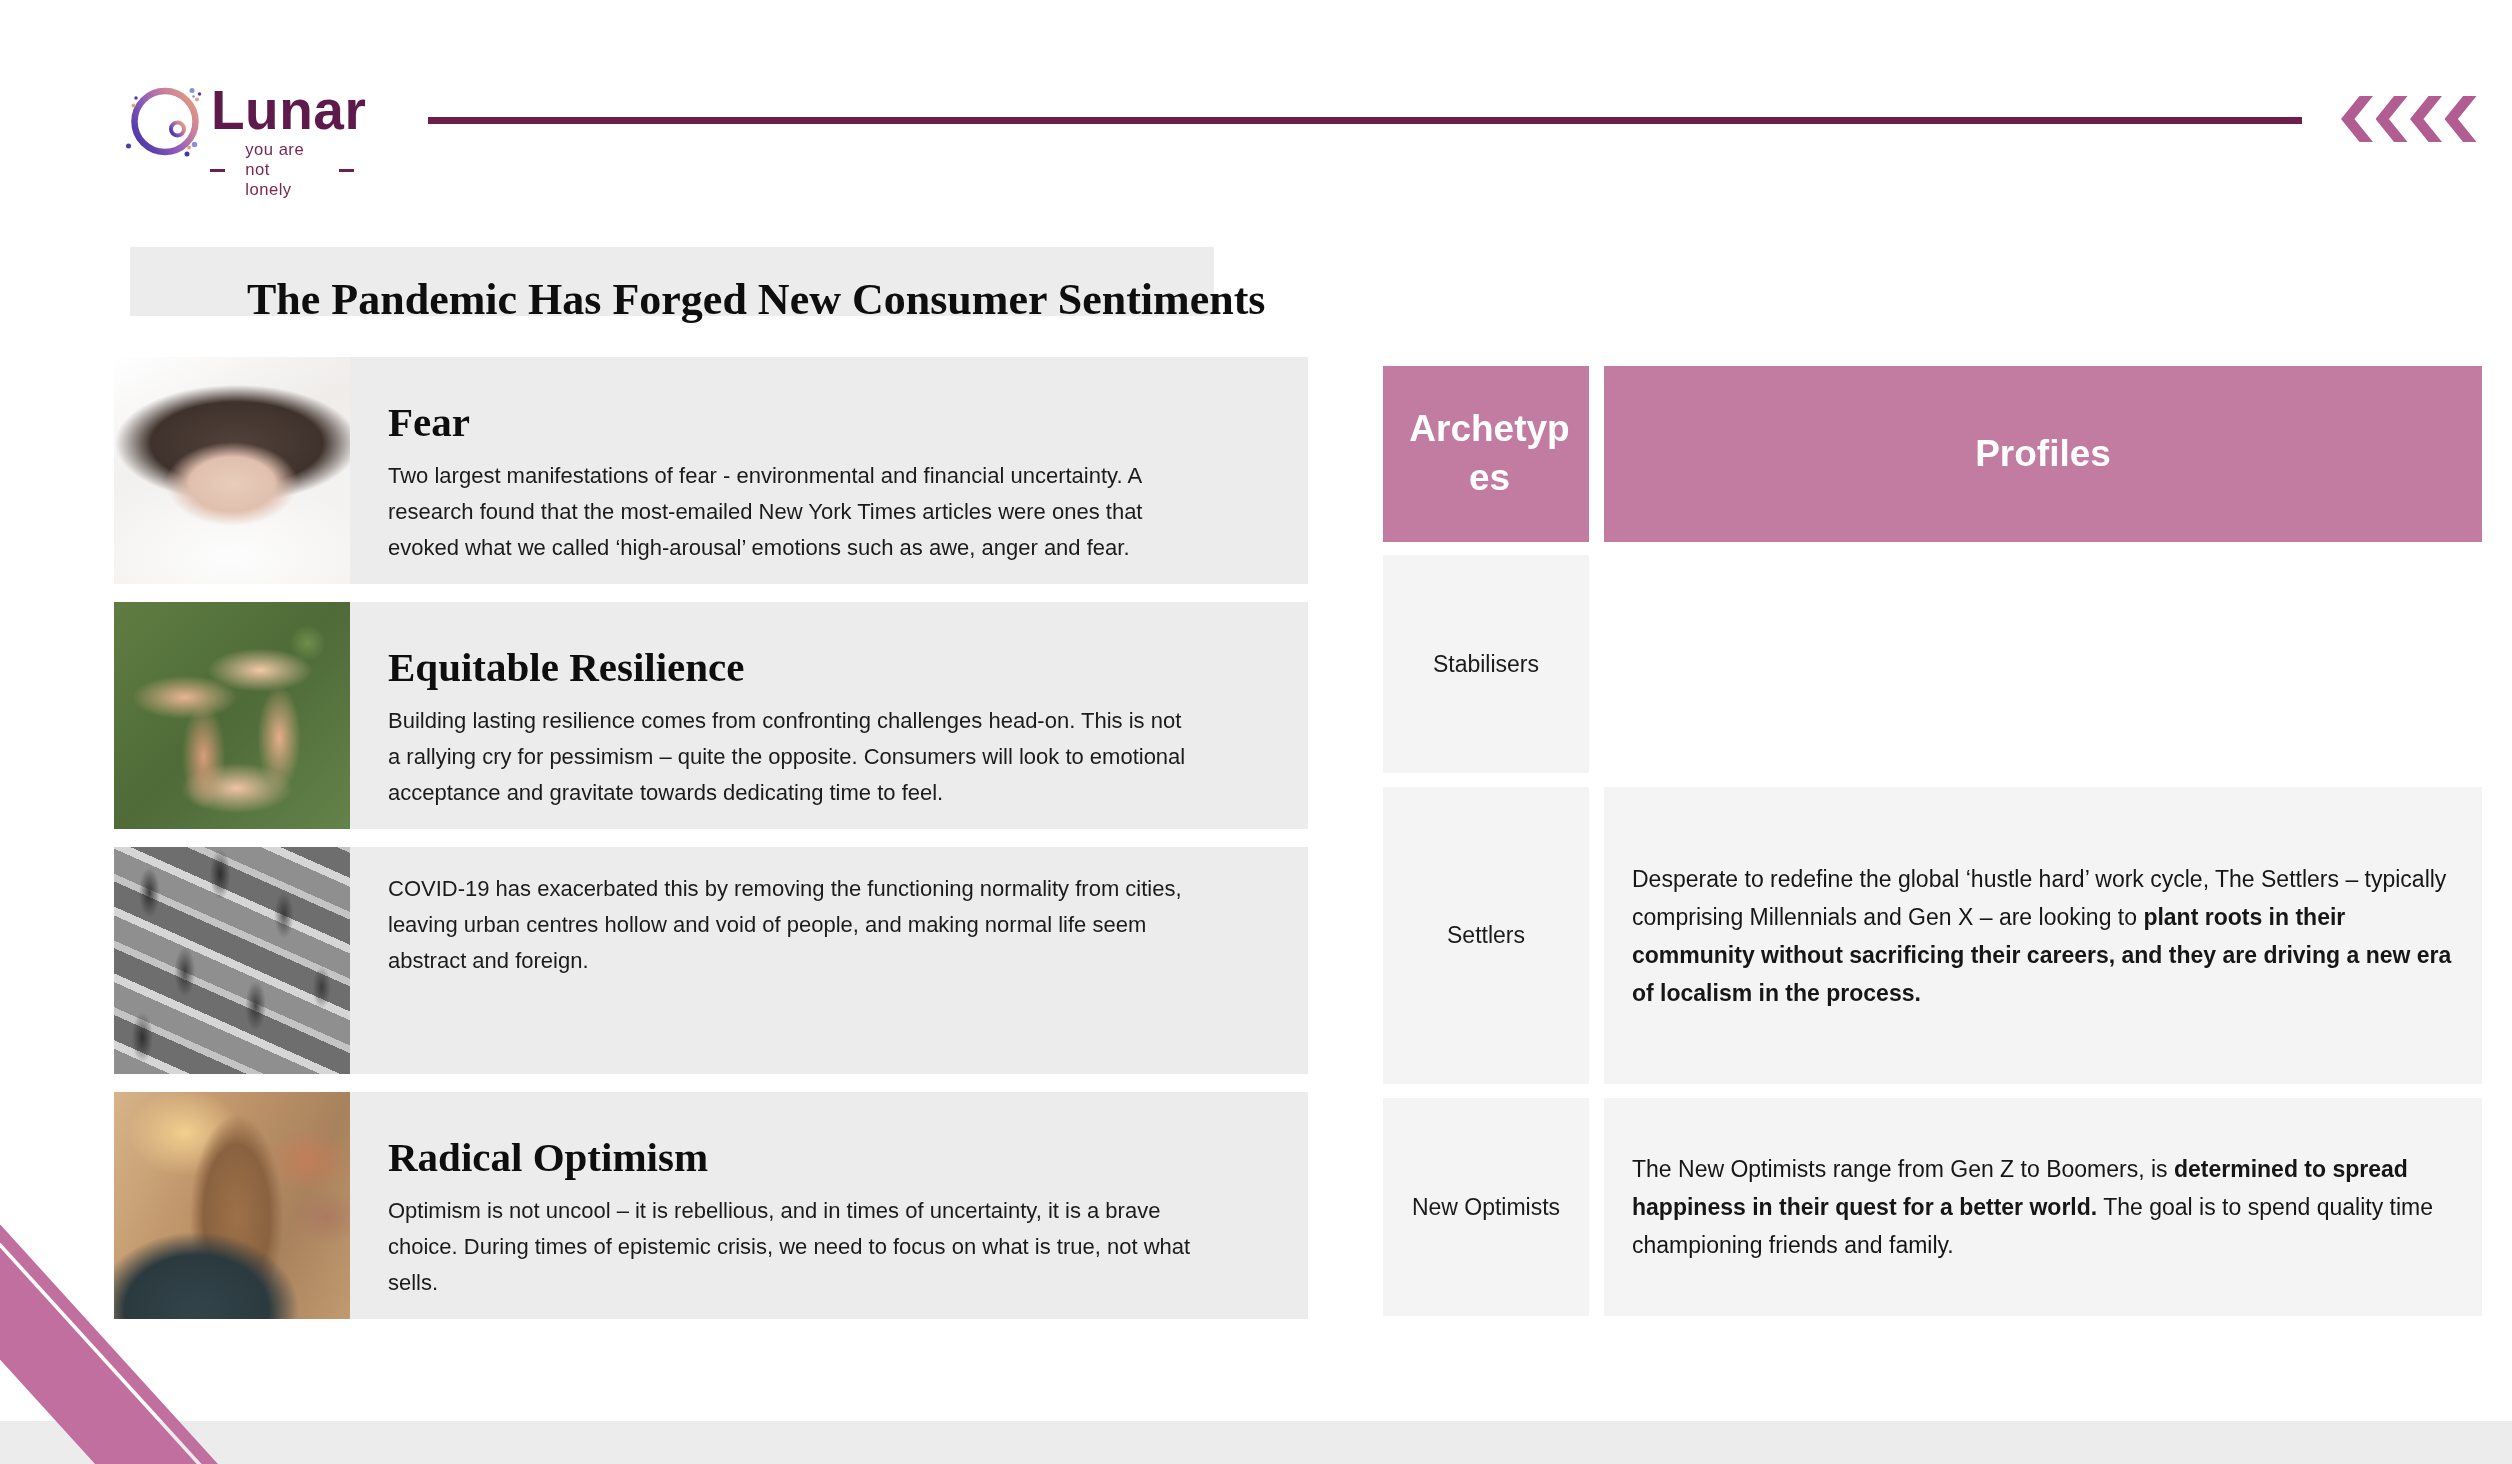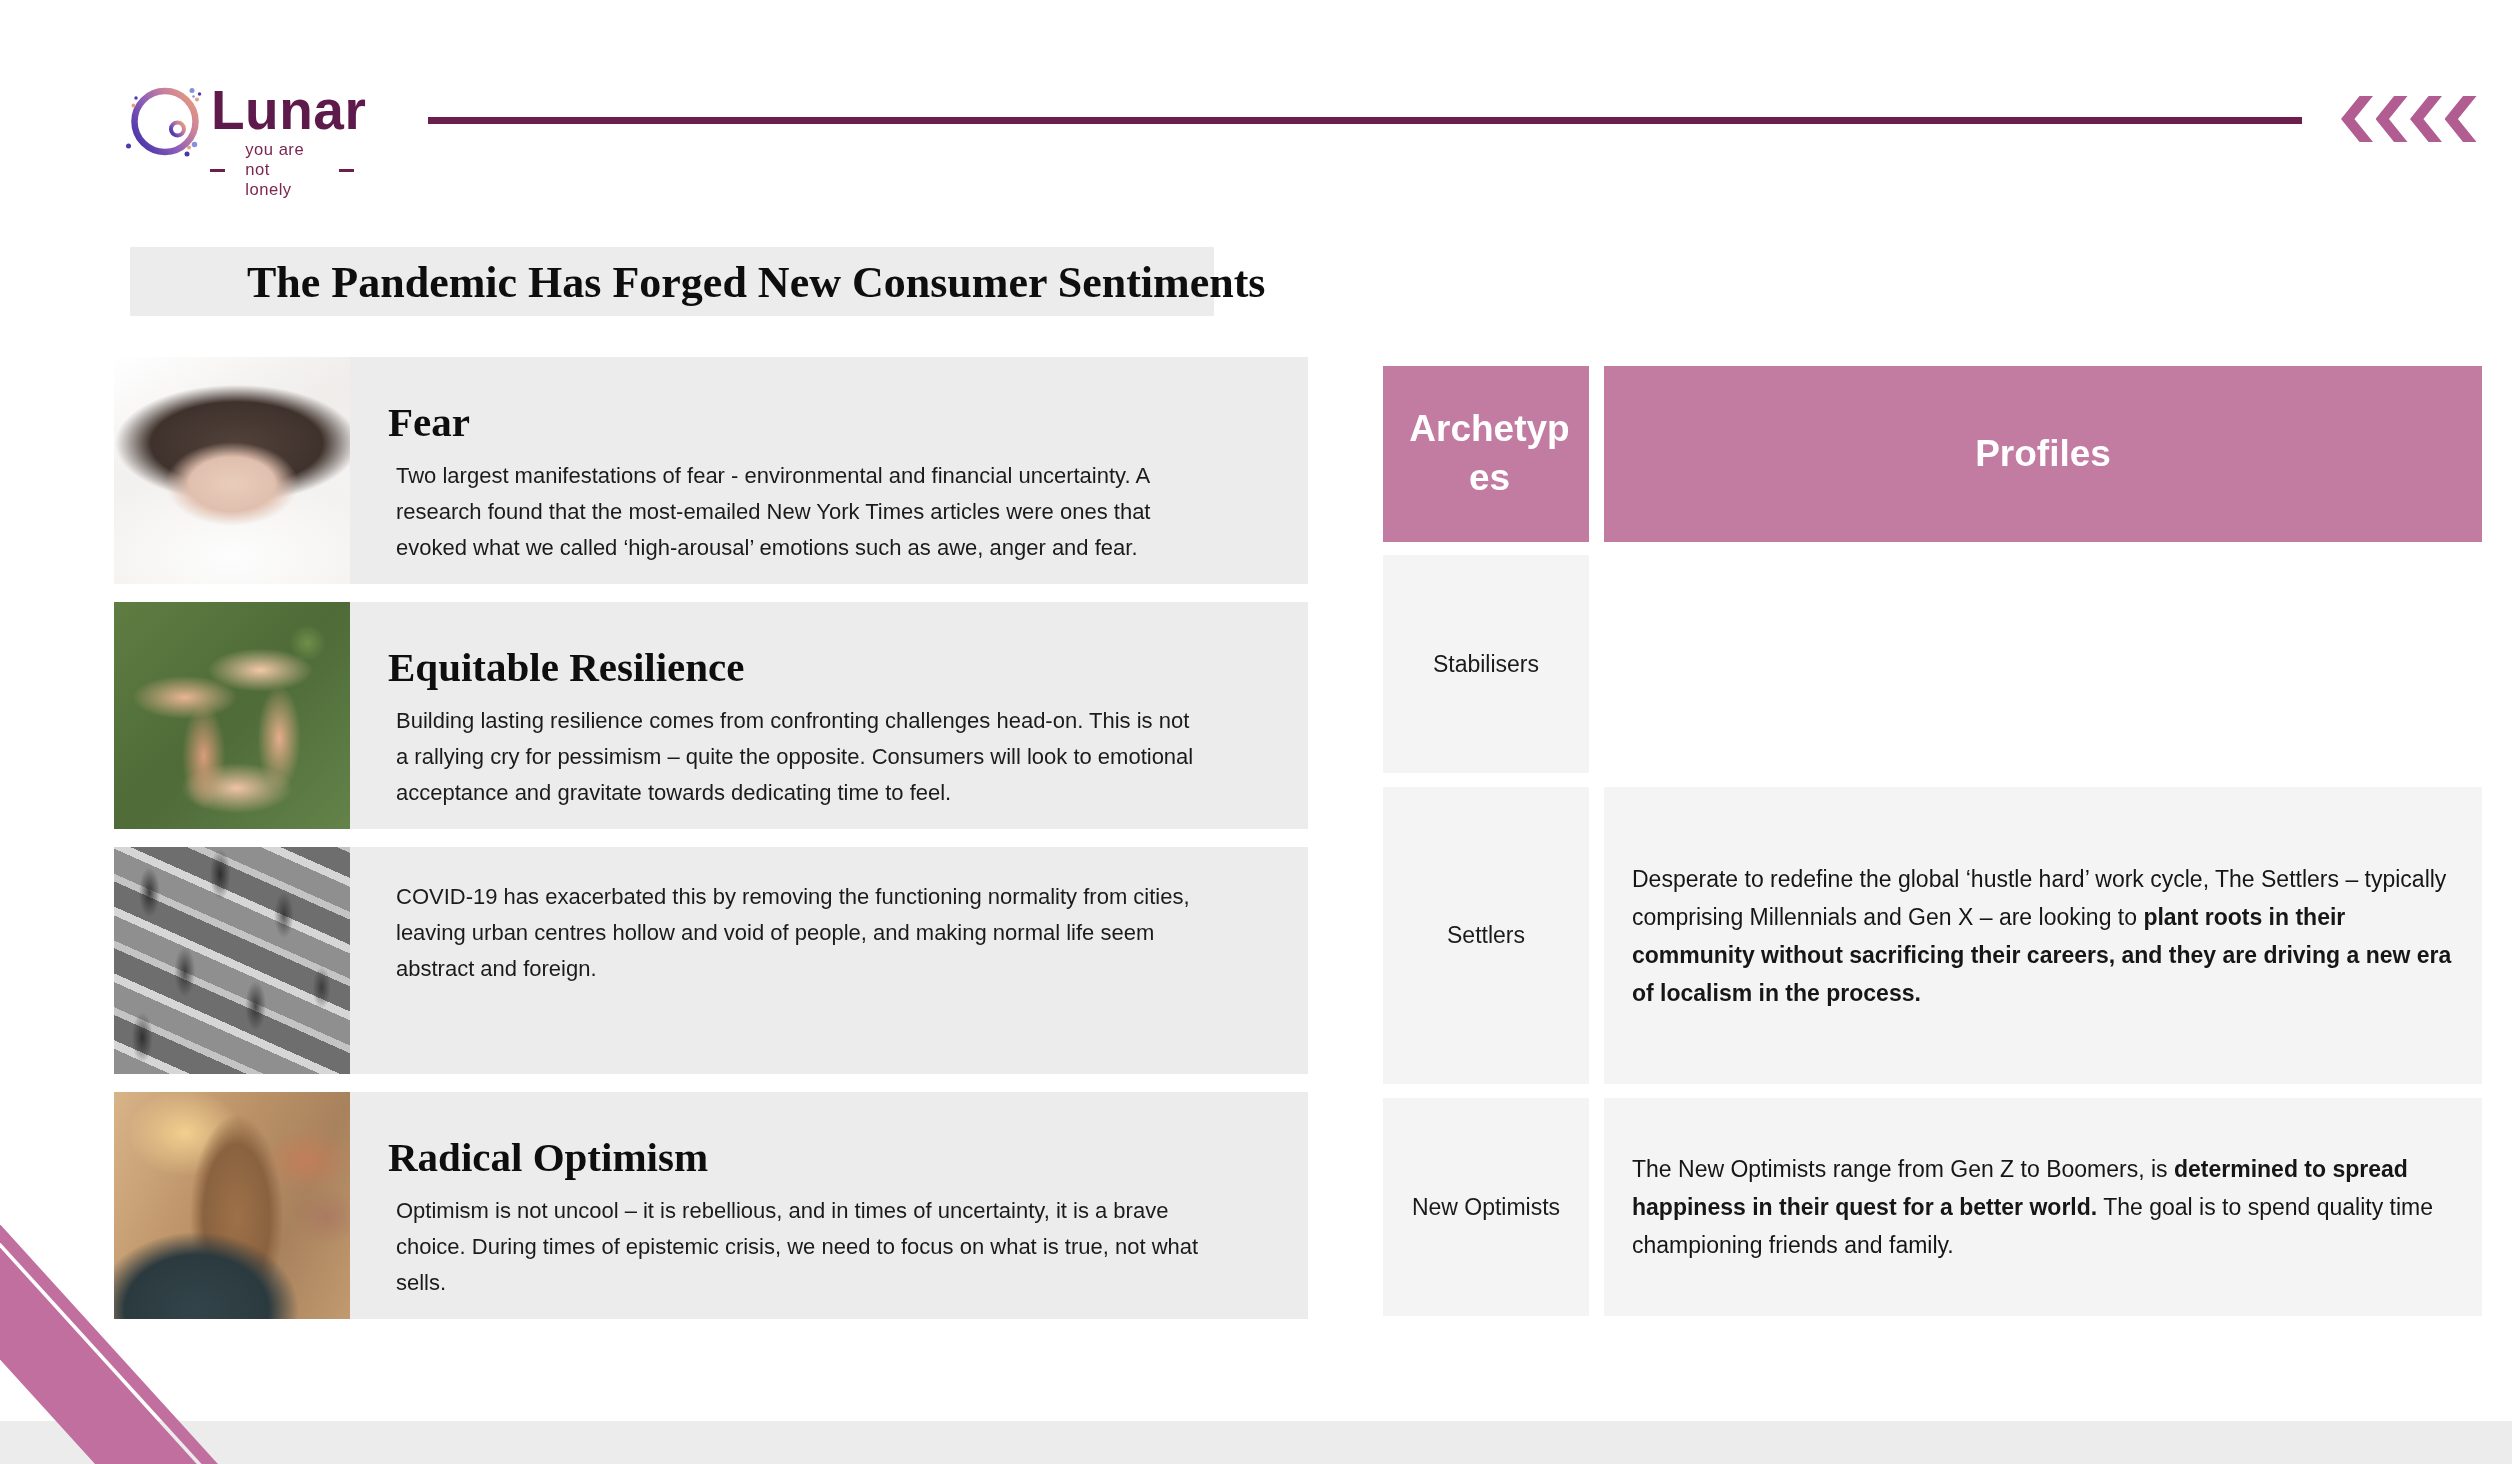--- a/index.html
+++ b/index.html
@@ -39,7 +39,7 @@
   .band-right{left:1673px;width:812px;}
   .stitle{position:absolute;top:50%;transform:translateY(-50%);white-space:nowrap;
           font-family:"Liberation Serif",serif;font-weight:700;font-size:44px;color:var(--heading-ink);}
-  .band-left .stitle{left:117px;}
+  .band-left .stitle{left:117px;margin-top:17px;}
   .band-right .stitle{left:-130px;}
 
   

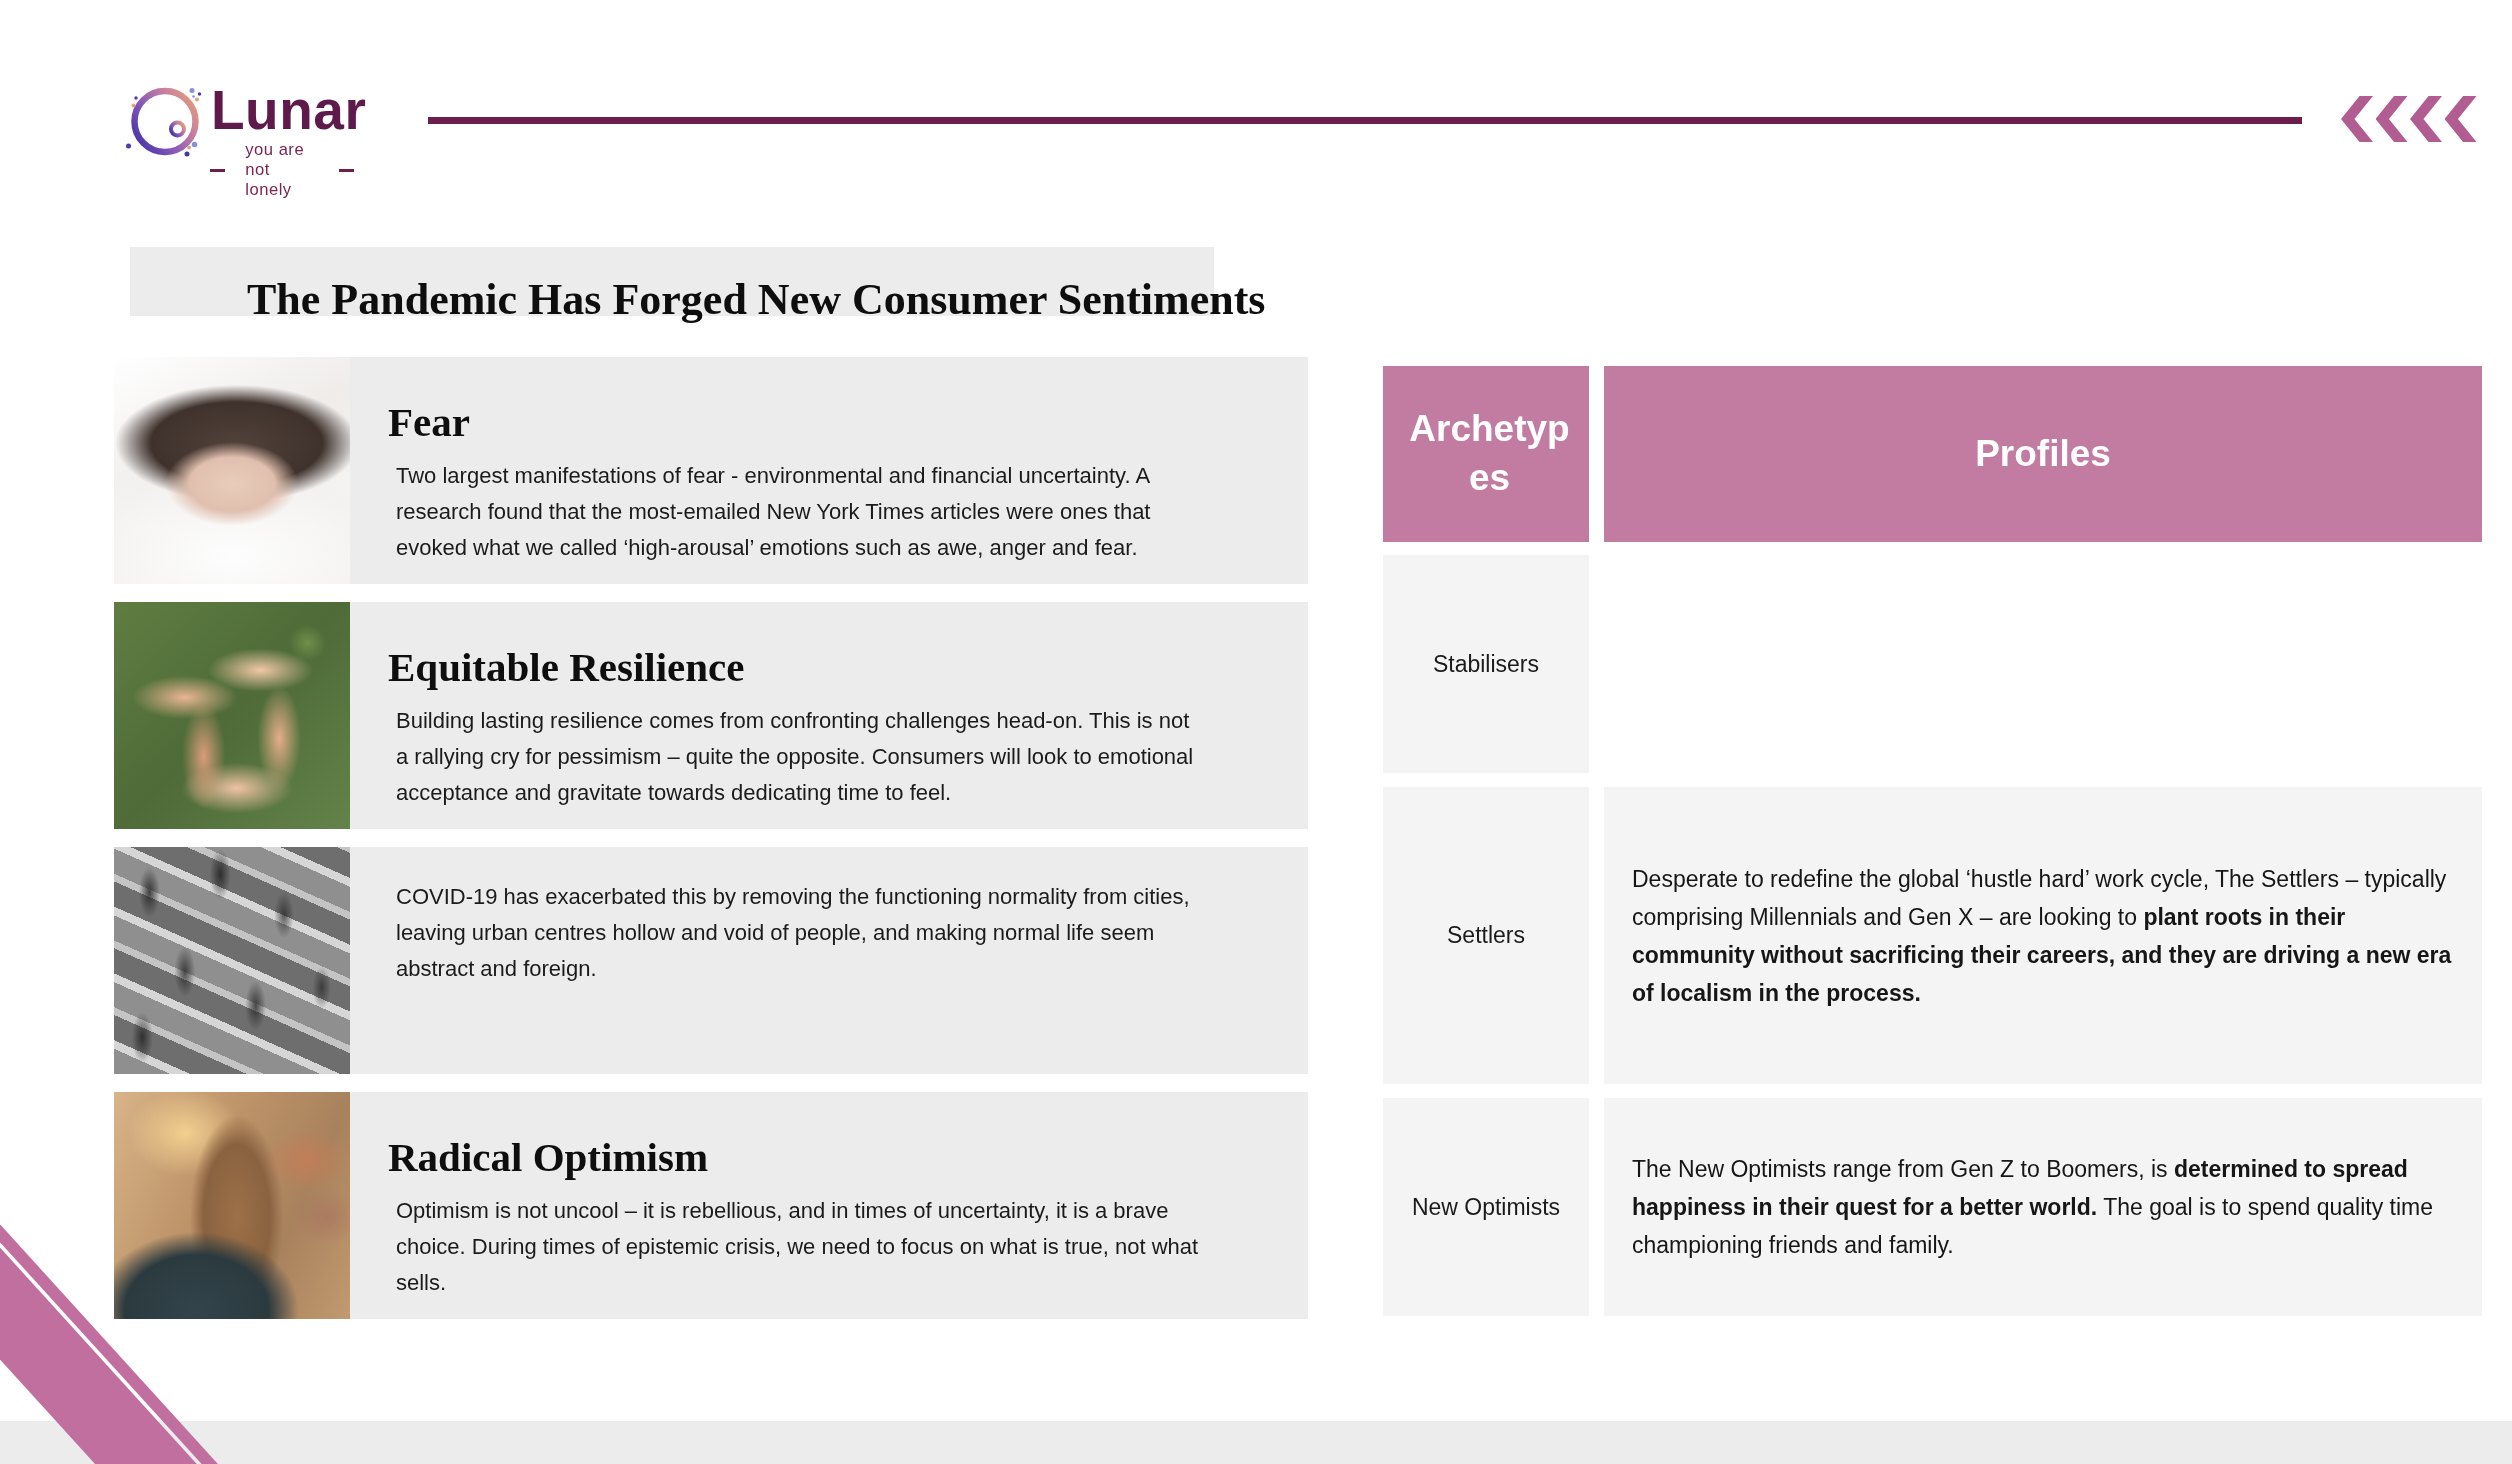--- a/index.html
+++ b/index.html
@@ -53,7 +53,7 @@
             padding:24px 85px 0 38px;box-sizing:border-box;}
   .scontent h3{margin:16px 0 11px 0;font-family:"Liberation Serif",serif;font-weight:700;
                font-size:41px;line-height:50px;color:var(--heading-ink);}
-  .scontent p{margin:8px;font-size:22px;line-height:36px;color:var(--body-ink);max-width:804px;}
+  .scontent p{margin:0;font-size:22px;line-height:36px;color:var(--body-ink);max-width:804px;}
 
   .photo-0{background:
     radial-gradient(ellipse 95px 60px at 50% 56%, #e9cdbb 0%, #e0bfae 45%, rgba(224,191,174,0) 70%),

